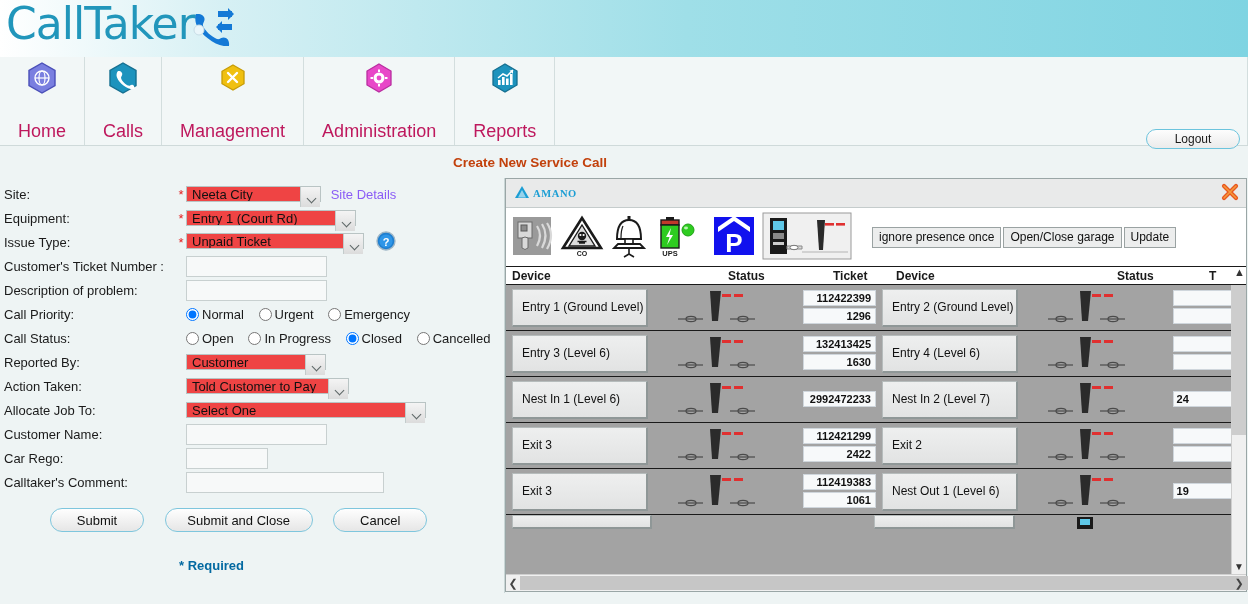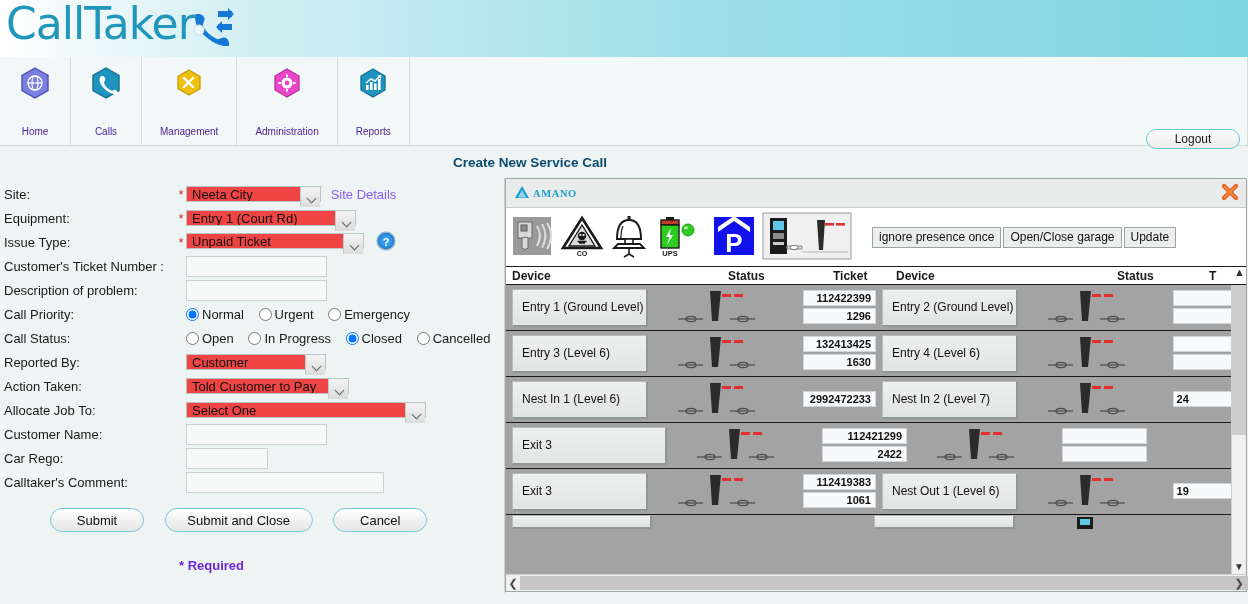--- a/index.html
+++ b/index.html
@@ -40,7 +40,7 @@
     padding:0 18px; min-width:70px;
   }
   .nav-item .hexwrap { width:34px; height:34px; margin-bottom:4px; }
-  .nav-label { font-size:10px; color:#4c1d95;margin-top:22px; }
+  .nav-label { font-size:18px; color:#be185d;margin-top:22px; }
   #nav-spacer { flex:1; border-right:1px solid #d3dede; }
   #logout-wrap {
     position:absolute; right:8px; top:92px;

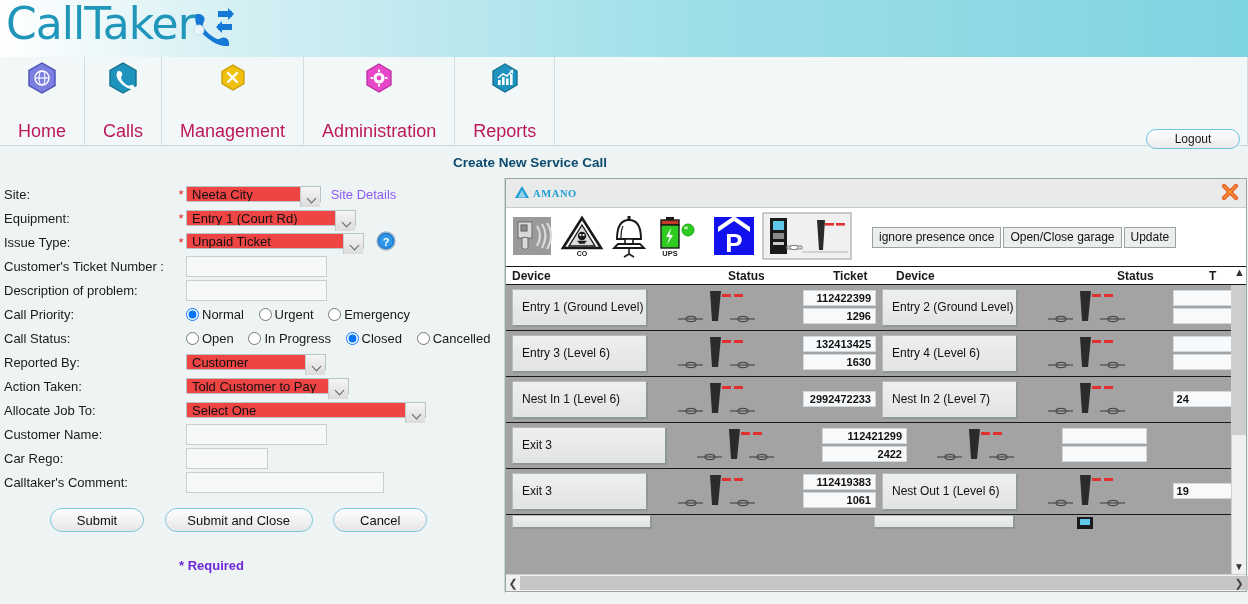--- a/index.html
+++ b/index.html
@@ -57,7 +57,7 @@
   
   #page-title {
     text-align:center; font-weight:bold; font-size:13.5px;
-    padding:9px 0 8px 0; background:#eef4f4; color:#0c4a6e;
+    padding:9px 0 8px 0; background:#eef4f4; color:#c2410c;
     width:1060px;
   }
 

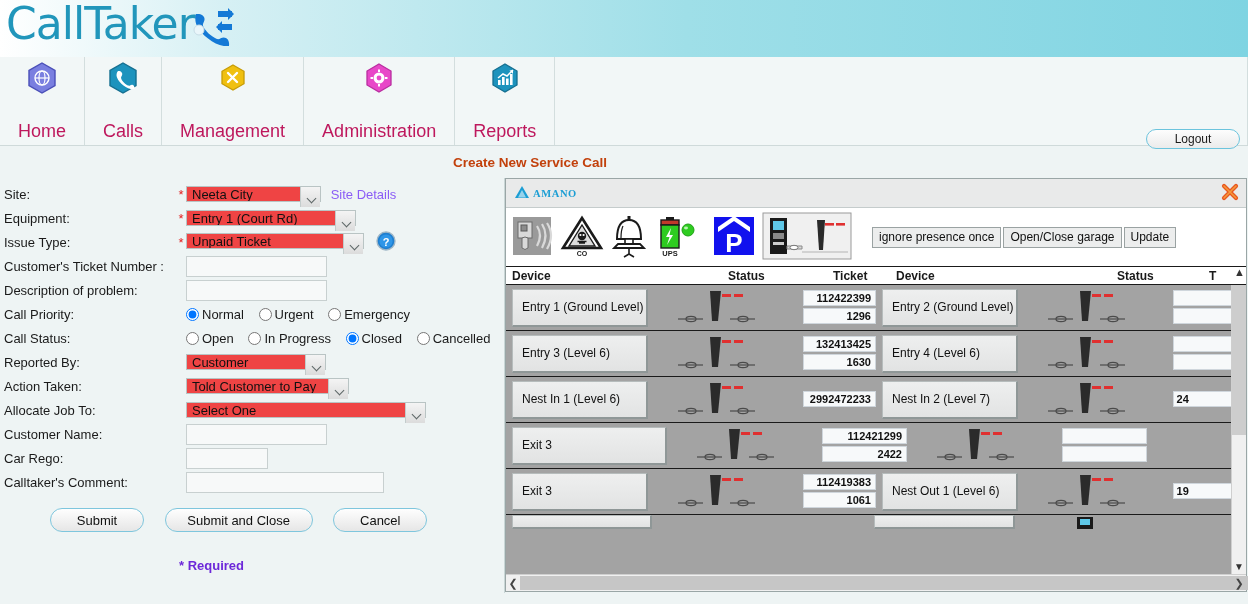--- a/index.html
+++ b/index.html
@@ -666,6 +666,7 @@
           <div class="tfield">112421299</div>
           <div class="tfield">2422</div>
         </div>
+        <div class="dev-btn">Exit 2</div>
         <div class="status-cell">
           <svg width="155" height="46" viewBox="0 0 155 46">
             <path d="M62 6 L73 6 L70 36 L64 36 Z" fill="#2b2b2b"></path>

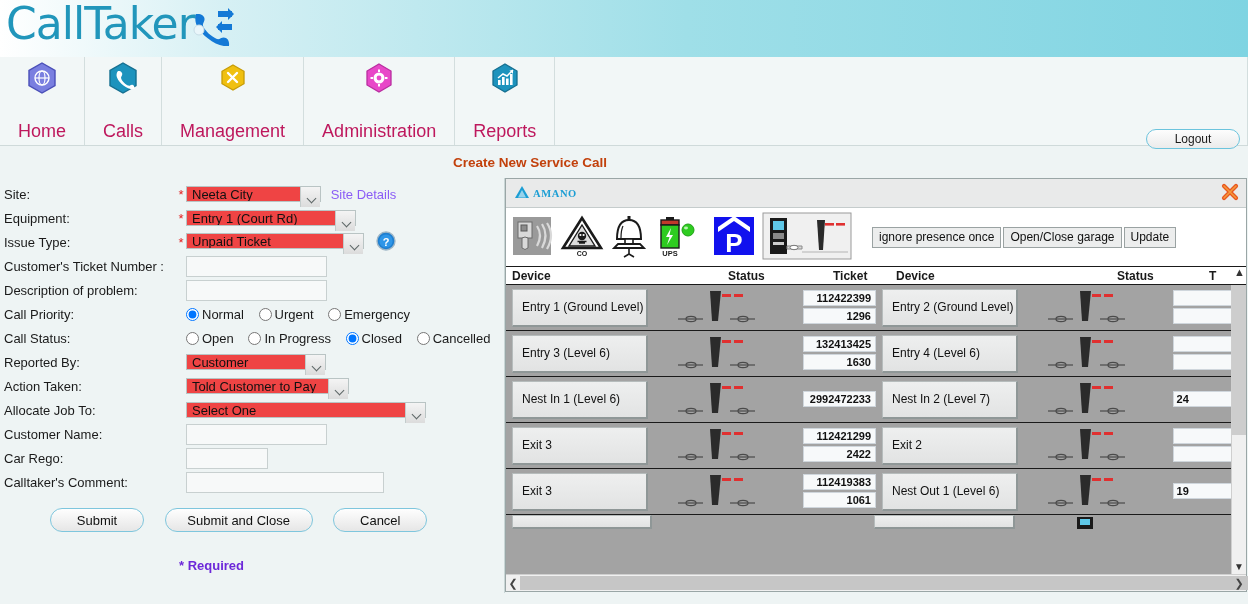--- a/index.html
+++ b/index.html
@@ -114,7 +114,7 @@
     color:#111; cursor:pointer; margin-right:17px;
   }
   #required-note {
-    color:#6d28d9; font-weight:bold; font-size:13px;
+    color:#0369a1; font-weight:bold; font-size:13px;
     margin:26px 0 0 175px;
   }
 

